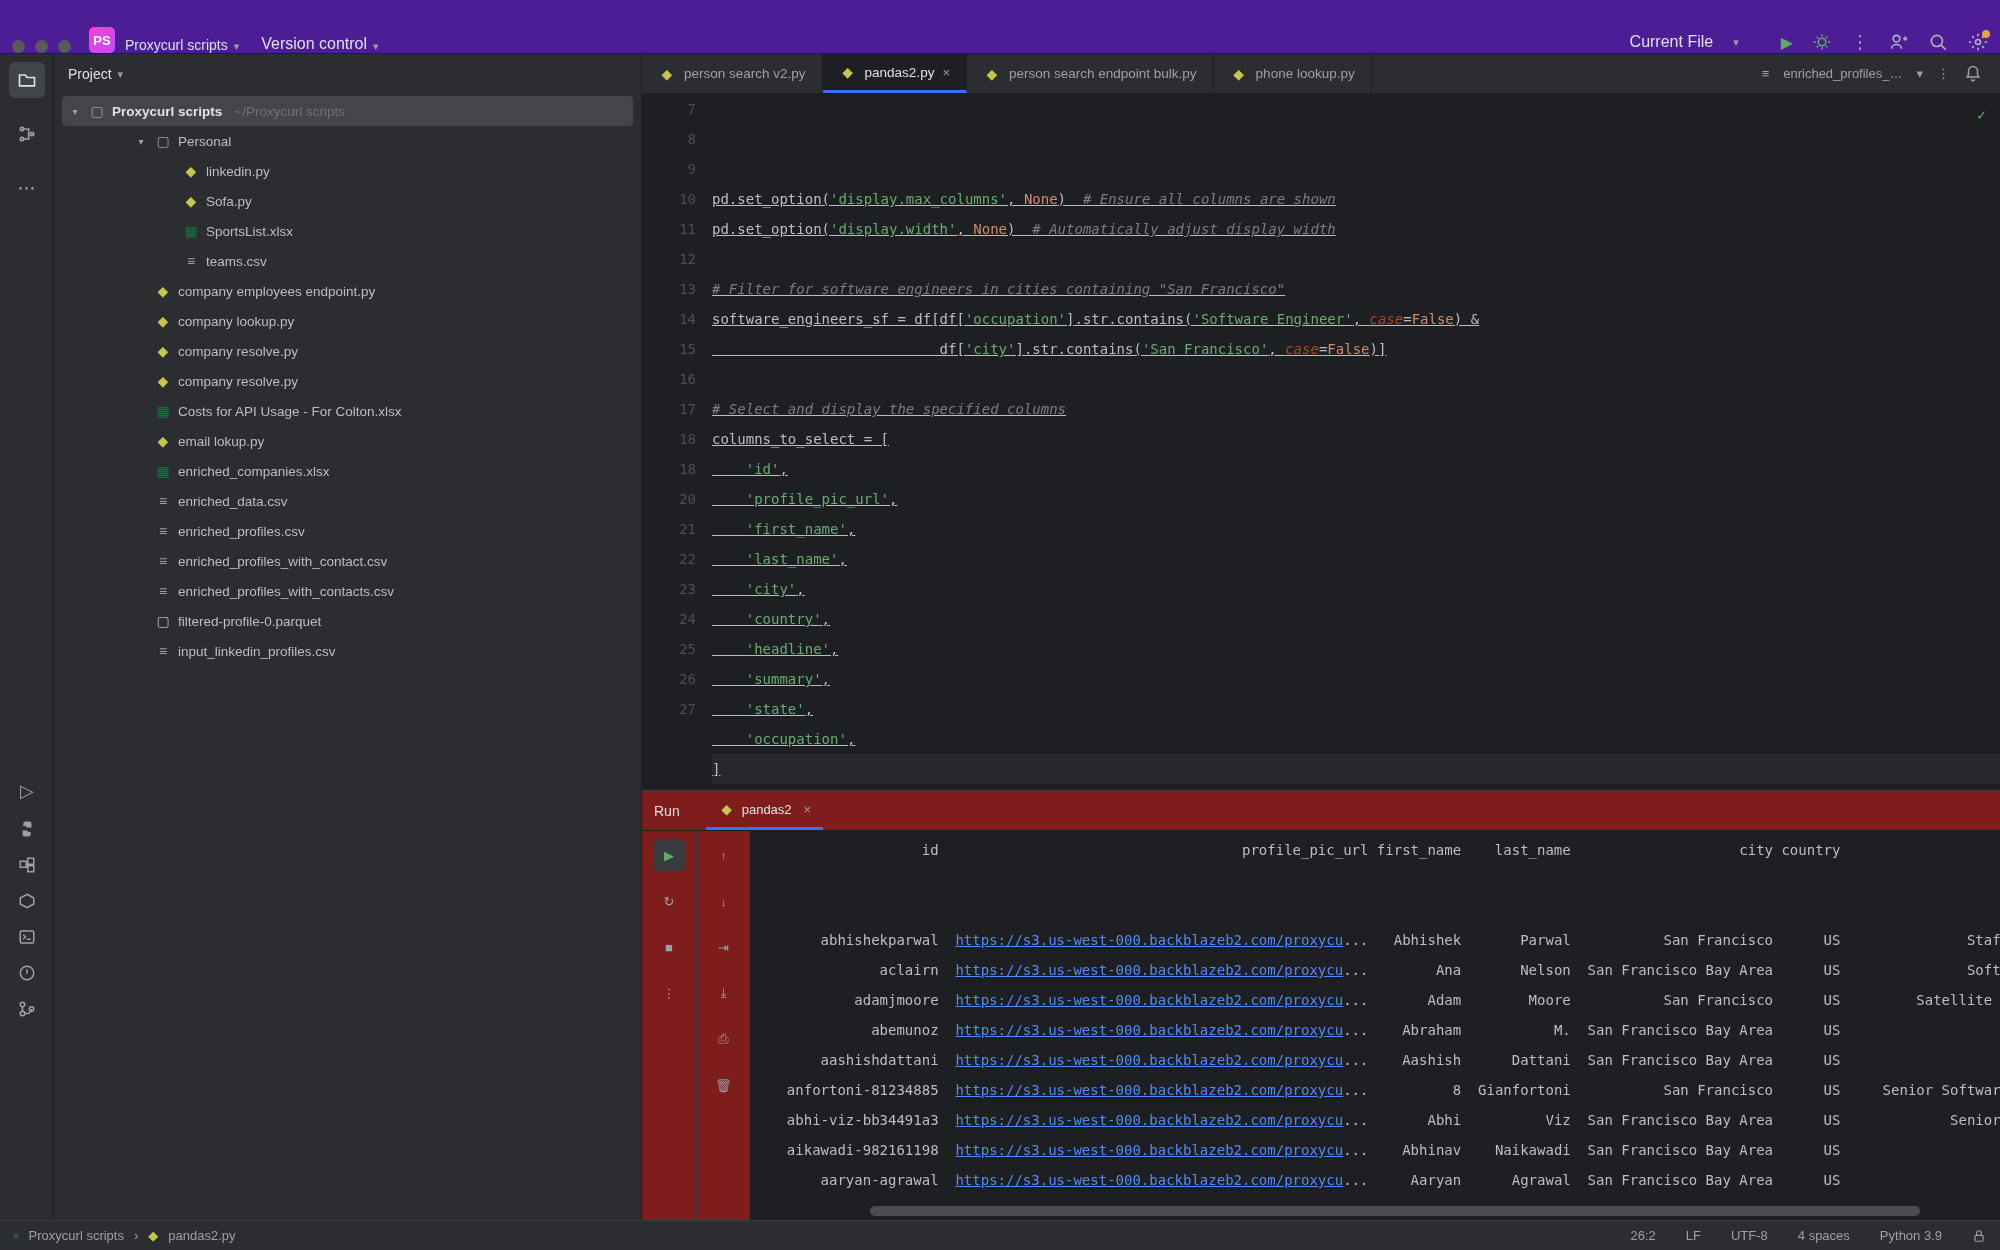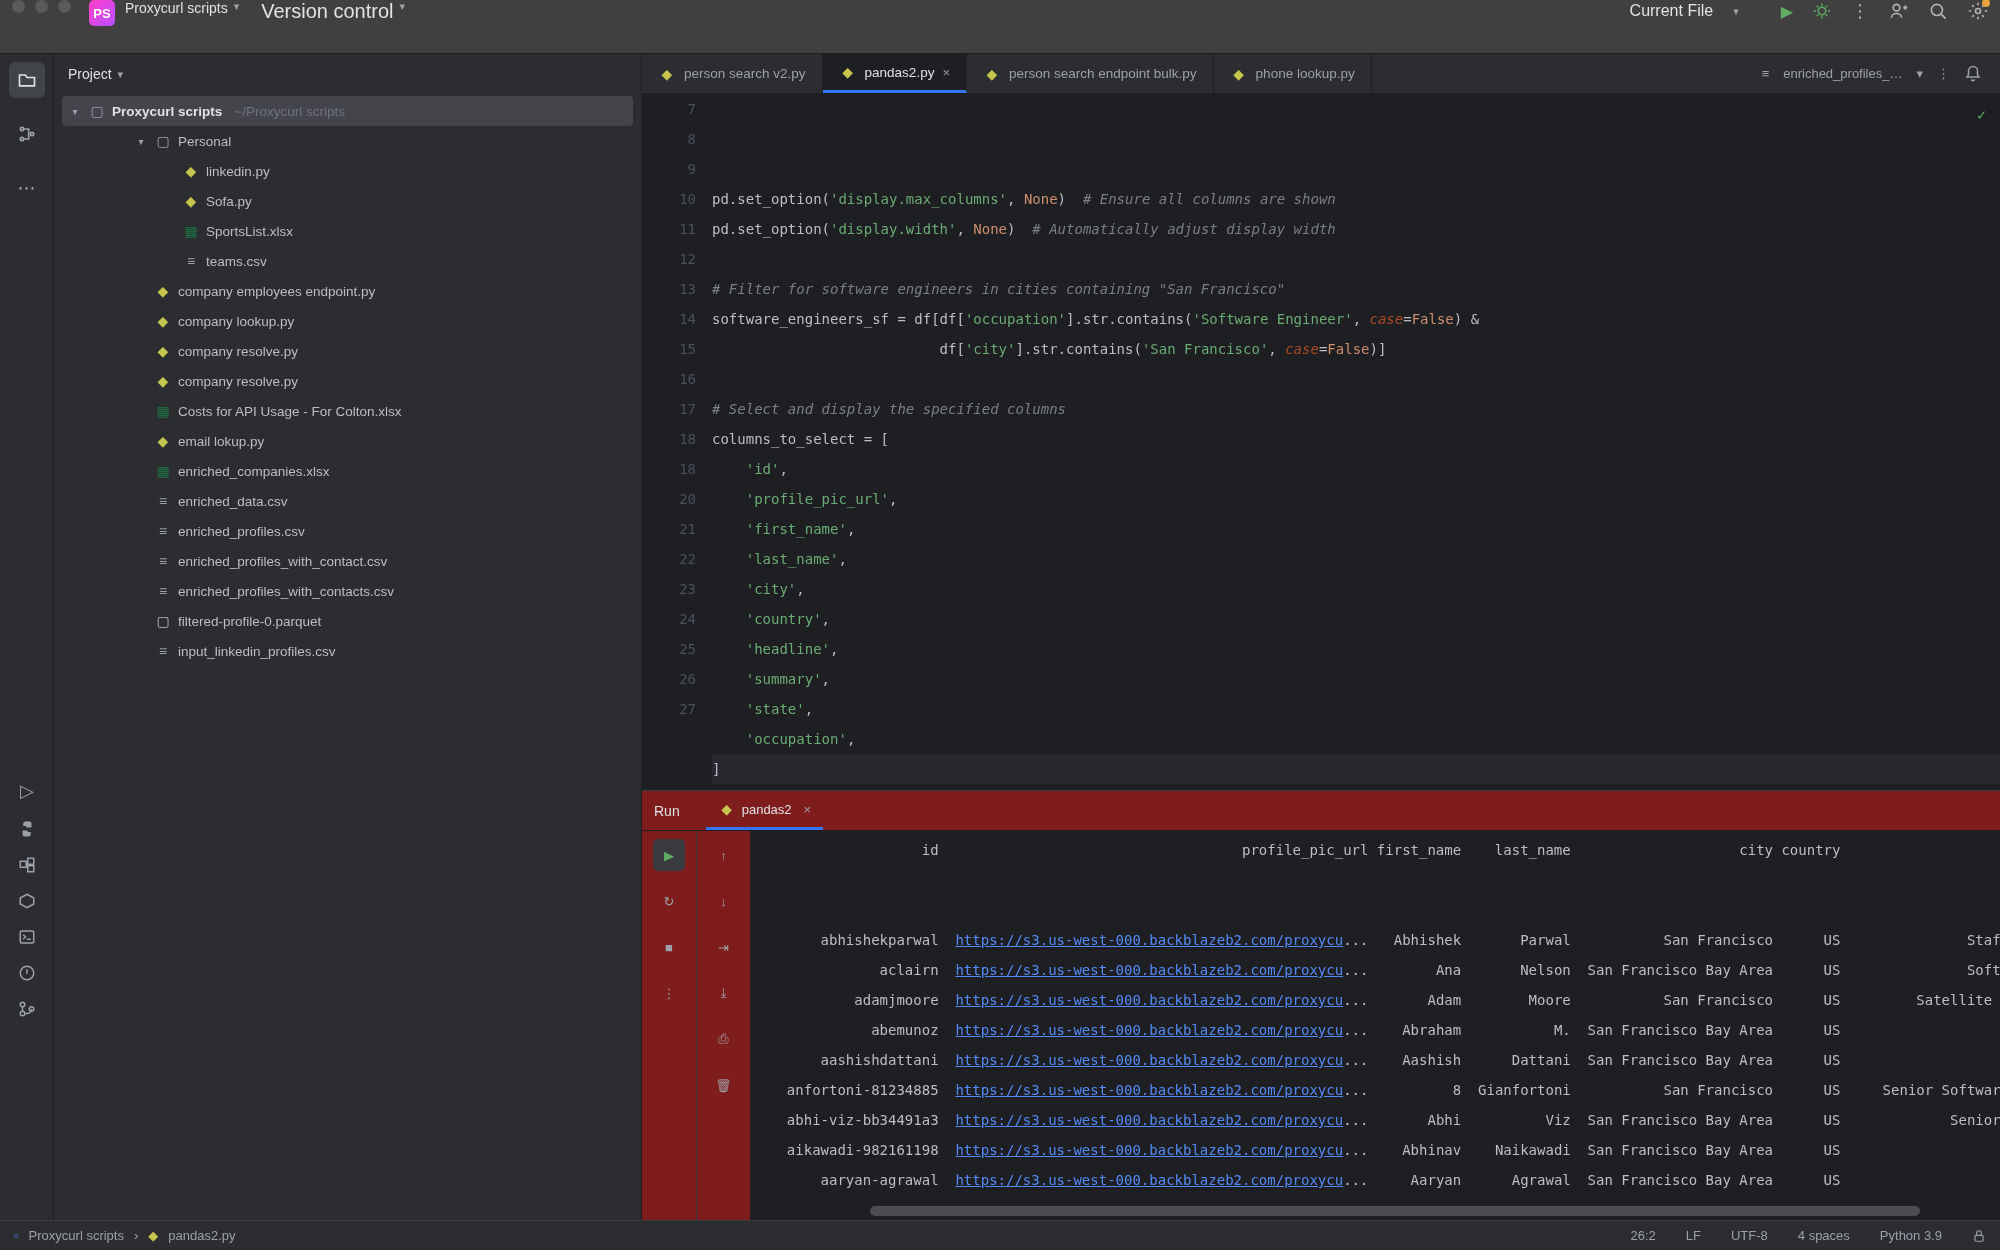--- a/index.html
+++ b/index.html
@@ -16,9 +16,9 @@
 }
 .titlebar {
   height: 54px;
-  background: #404040;
+  background: #4c1d95;
   display: flex;
-  align-items: flex-start;
+  align-items: flex-end;
   padding: 0 12px;
   border-bottom: 1px solid #1e1f22;
 }

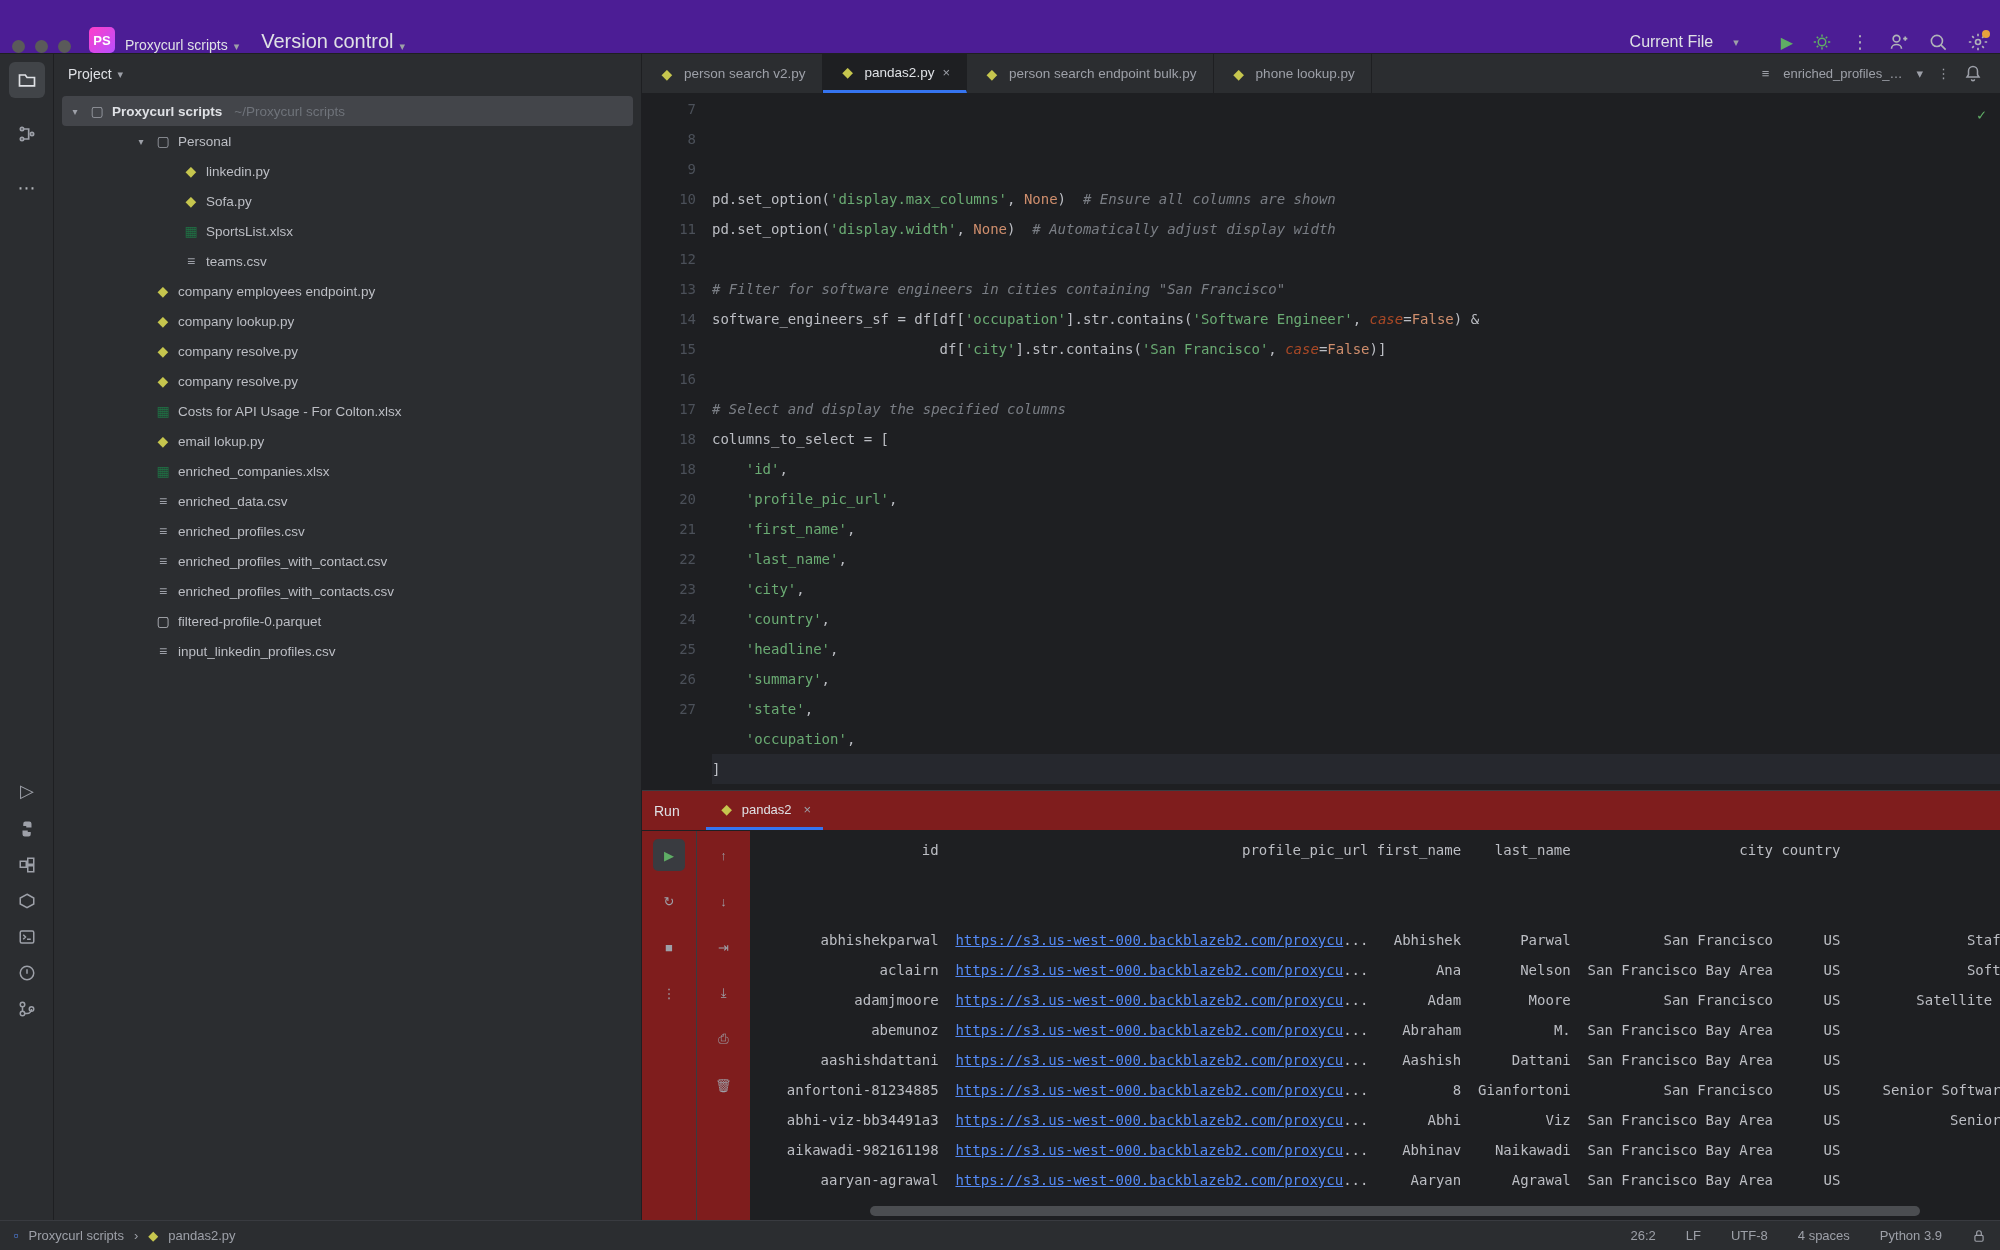--- a/index.html
+++ b/index.html
@@ -36,7 +36,7 @@
 }
 .proj-name { font-size: 14px; color: #dfe1e5; margin-right: 6px; }
 .chev { font-size: 11px; color: #9da0a8; margin-right: 22px; }
-.vc-label { font-size: 20px; color: #dfe1e5; margin-right: 6px; }
+.vc-label { font-size: 16px; color: #dfe1e5; margin-right: 6px; }
 .tb-spacer { flex: 1; }
 .tb-right { display: flex; align-items: center; gap: 20px; }
 .cur-file { color: #dfe1e5; font-size: 16px; }

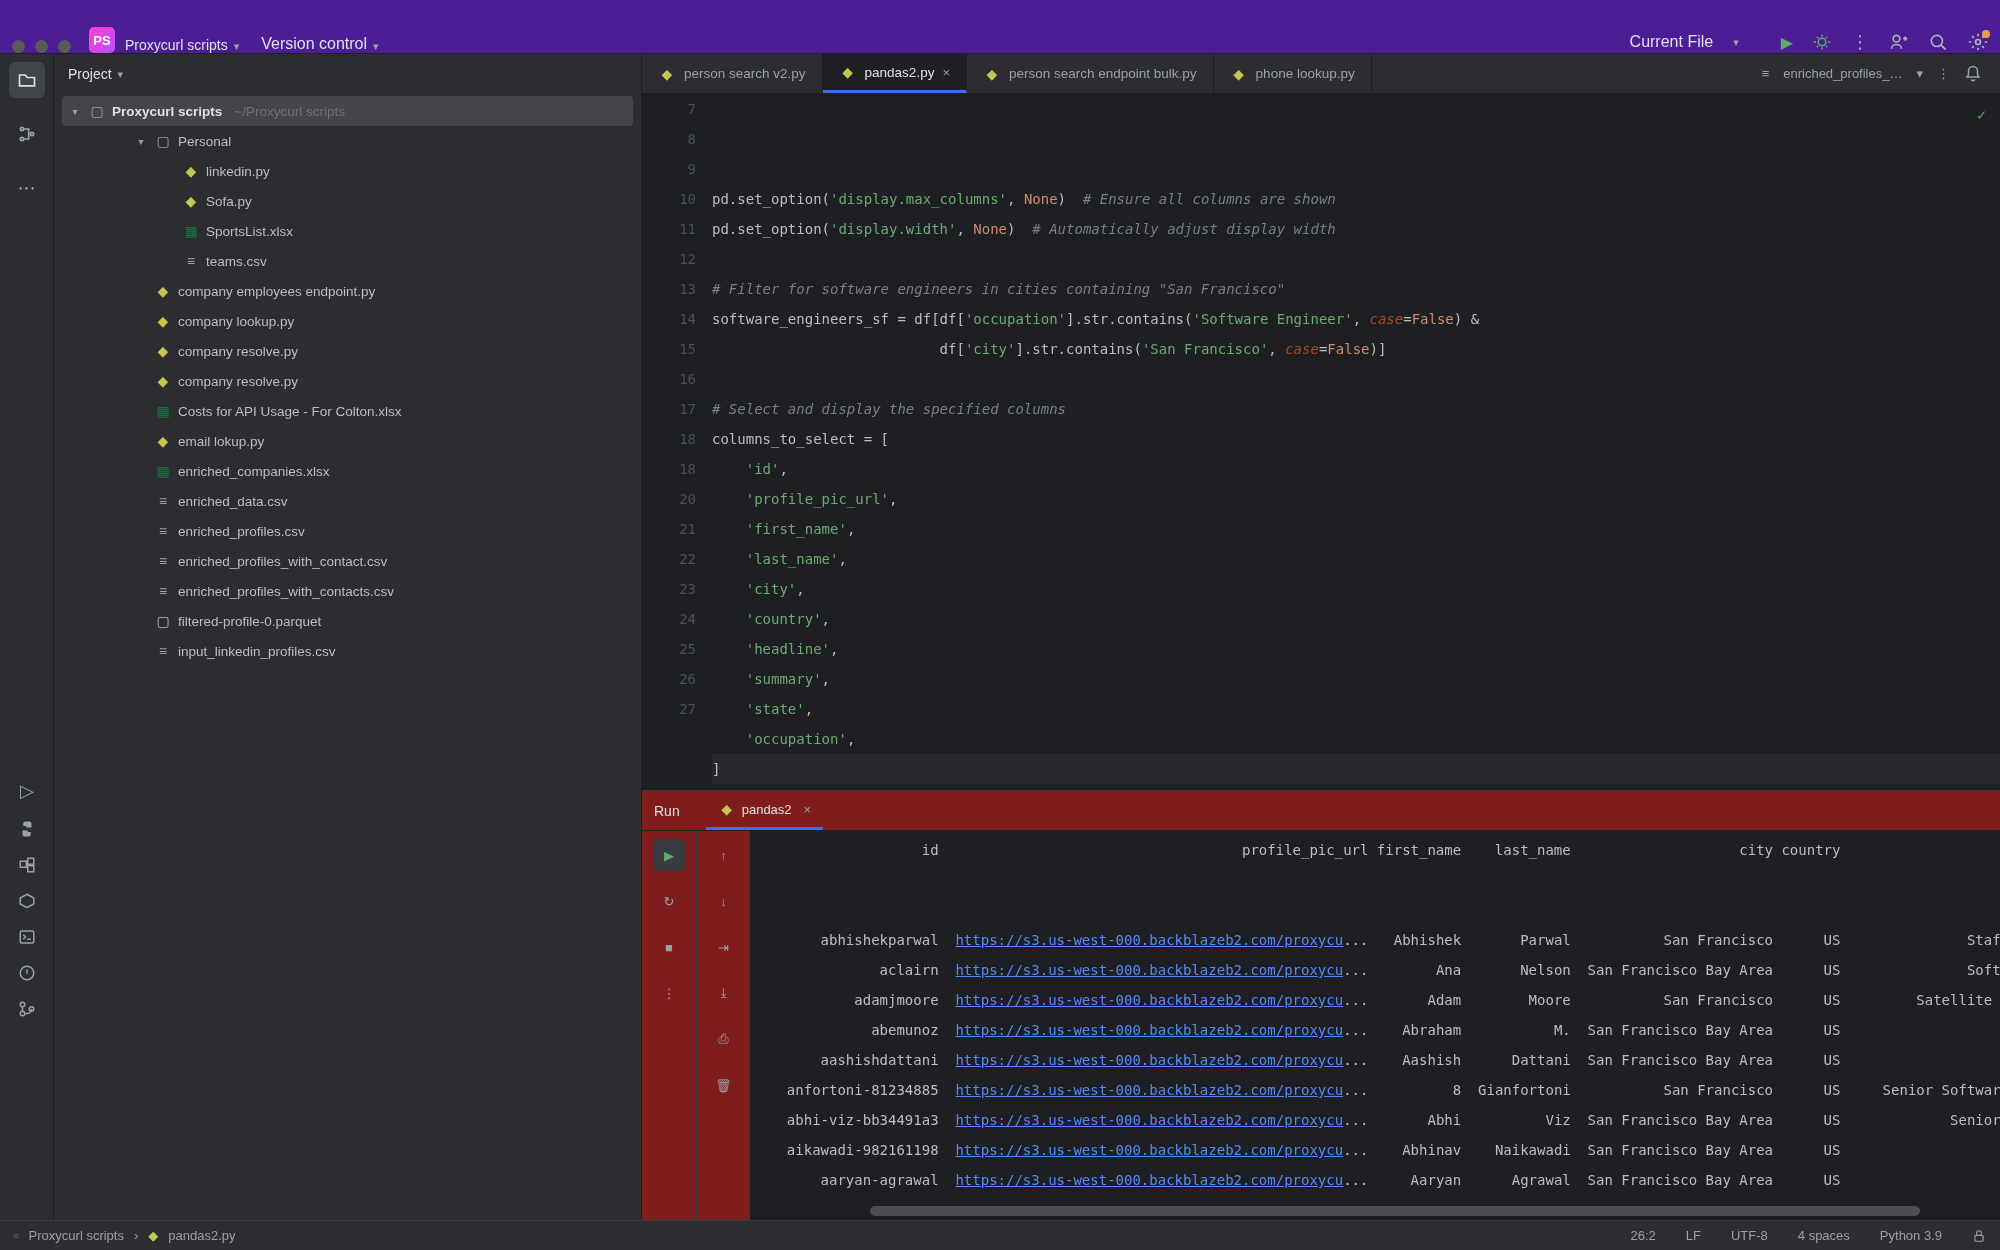--- a/index.html
+++ b/index.html
@@ -102,7 +102,7 @@
 .code-area { flex: 1; display: flex; overflow: hidden; font-family: 'Menlo','Consolas',monospace; font-size: 14px; line-height: 30px; }
 .gutter { width: 70px; text-align: right; color: #4b5059; padding-right: 16px; background: #1e1f22; }
 .code { flex: 1; background: #1e1f22; position: relative; white-space: pre; color: #bcbec4; }
-.code-line { height: 30px; padding-left: 0; }
+.code-line { height: 30px; padding-left: 0; text-decoration: underline; }
 .code-line.hl { background: #26282e; }
 .tok-comment { color: #7a7e85; font-style: italic; }
 .tok-str { color: #6aab73; }

